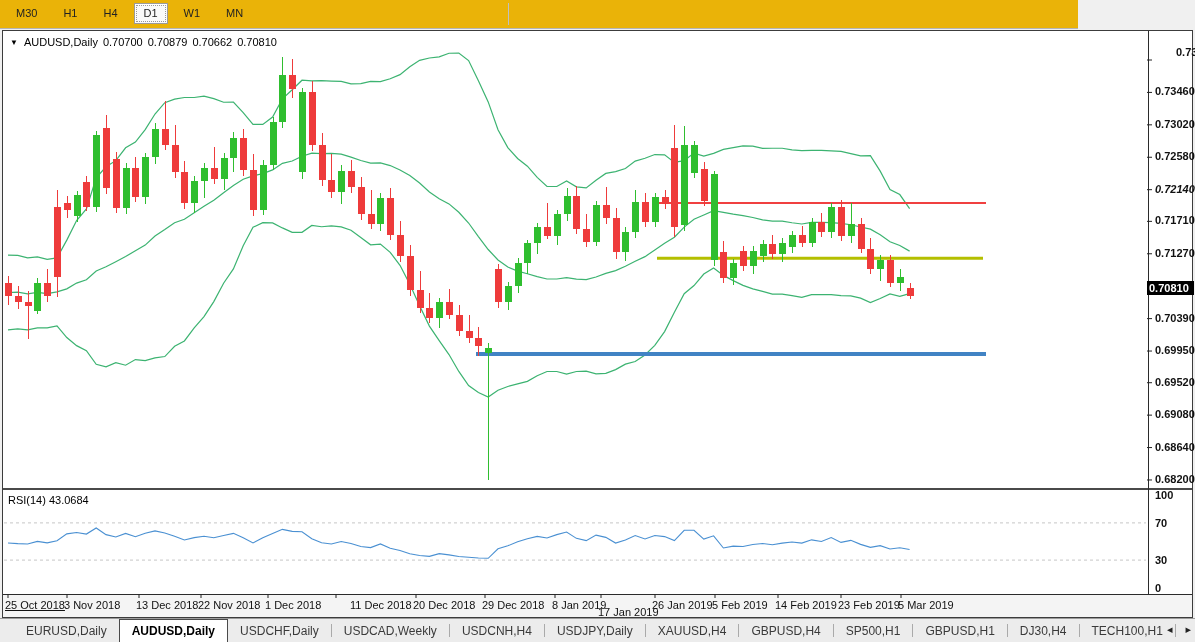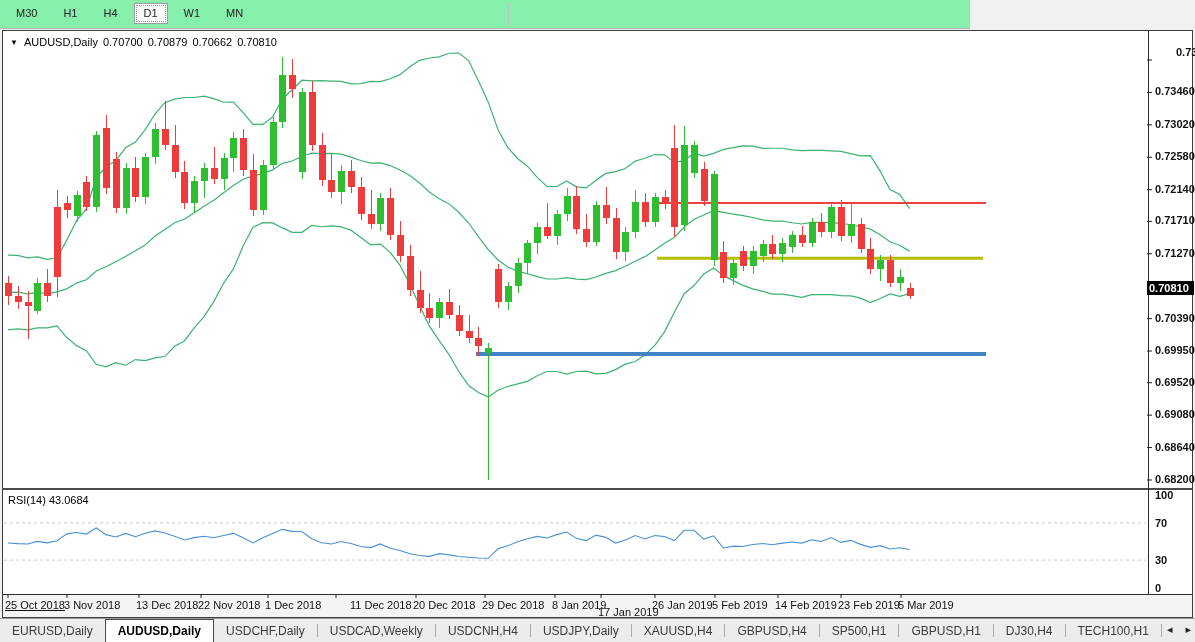--- a/index.html
+++ b/index.html
@@ -6,7 +6,7 @@
   html,body { width:1195px; height:642px; font-family:"Liberation Sans", sans-serif; background:#f0f0f0; overflow:hidden; position:relative; }
 
   
-  #toolbar { position:absolute; left:0; top:0; width:970px; height:29px; background:#86efac; border-bottom:1px solid #b5b5b5; }
+  #toolbar { position:absolute; left:0; top:0; width:1078px; height:29px; background:#eab308; border-bottom:1px solid #b5b5b5; }
   .tf-btn { position:relative; display:inline-block; margin:3px 0 0 6px; padding:3px 9px 4px 9px; font-size:11px; color:#222; border:1px solid transparent; cursor:default; }
   .tf-btn.active { background:#fafafa; border:1px solid #9a9a9a; box-shadow:inset 1px 1px 0 #fff; outline:1px dotted #999; outline-offset:-3px; }
   .tf-sep { position:absolute; left:508px; top:3px; width:1px; height:22px; background:#c0c0c0; }

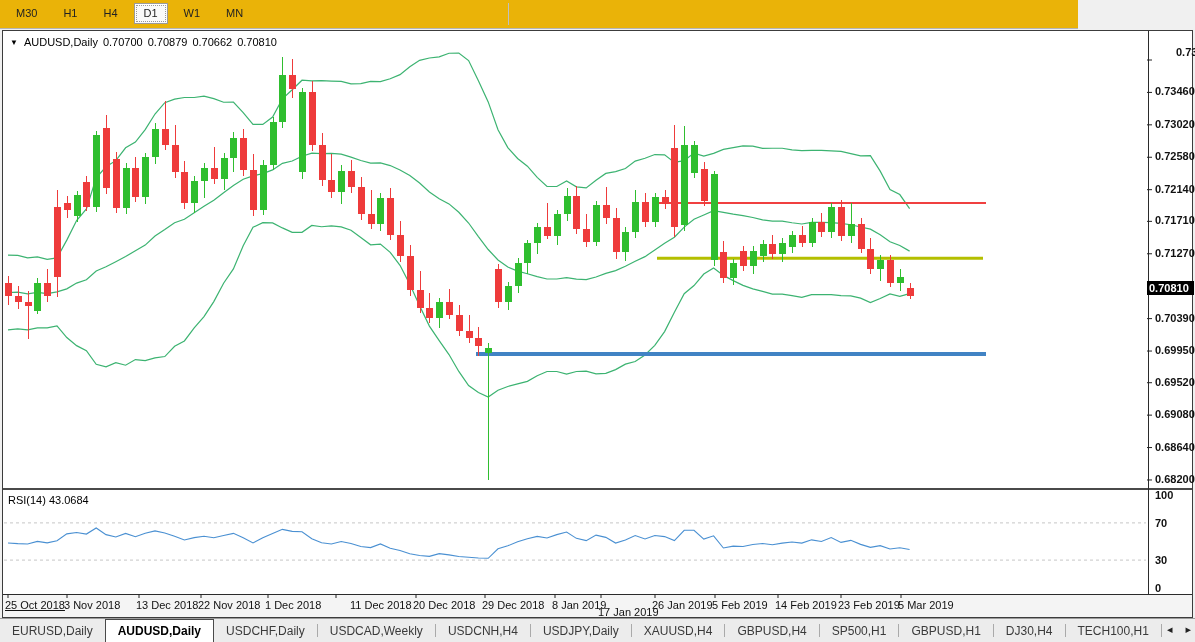--- a/index.html
+++ b/index.html
@@ -306,7 +306,7 @@
     <div class="ovl price-lbl" style="left: 1155px; top: 85.4192px;">0.73460</div>
     <div class="ovl price-lbl" style="left: 1155px; top: 117.838px;">0.73020</div>
     <div class="ovl price-lbl" style="left: 1155px; top: 150.258px;">0.72580</div>
-    <div class="ovl price-lbl" style="left: 1155px; top: 182.677px;">0.72140</div>
+    <div class="ovl price-lbl" style="left: 1155px; top: 182.677px; font-style: italic;">0.72140</div>
     <div class="ovl price-lbl" style="left: 1155px; top: 214.359px;">0.71710</div>
     <div class="ovl price-lbl" style="left: 1155px; top: 246.778px;">0.71270</div>
     <div class="ovl price-lbl" style="left: 1155px; top: 311.617px;">0.70390</div>

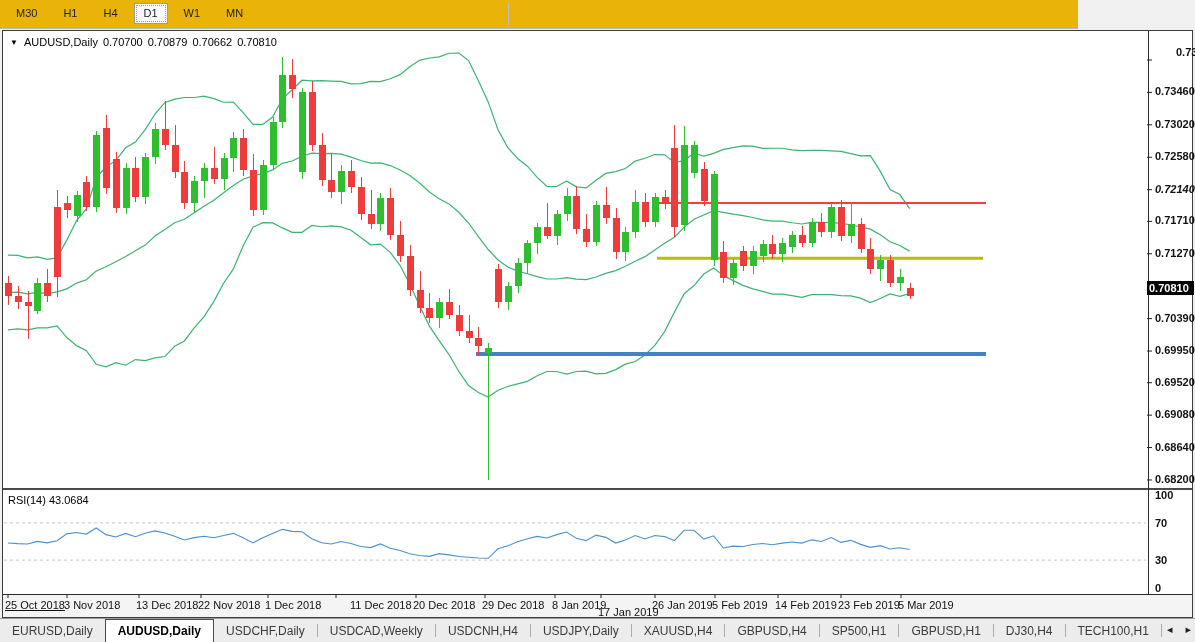--- a/index.html
+++ b/index.html
@@ -35,7 +35,7 @@
 
   
   #tabbar { position:absolute; left:0; top:618px; width:1195px; height:24px; background:#ececec; border-top:1px solid #9b9b9b; }
-  #tabs { position:absolute; left:0; top:0; height:24px; }
+  #tabs { position:absolute; left:14px; top:0; height:24px; }
   .tab { display:inline-block; height:22px; margin-top:1px; line-height:21px; padding:0 12px; font-size:12px; color:#3a3a3a; cursor:default; }
   .tab.active { background:#fff; border:1px solid #4a4a4a; border-bottom:1px solid #fff; font-weight:700; color:#000; margin-top:0; height:24px; line-height:23px; }
   .tab-sep { display:inline-block; width:1px; height:13px; background:#aaa; vertical-align:-2px; }

